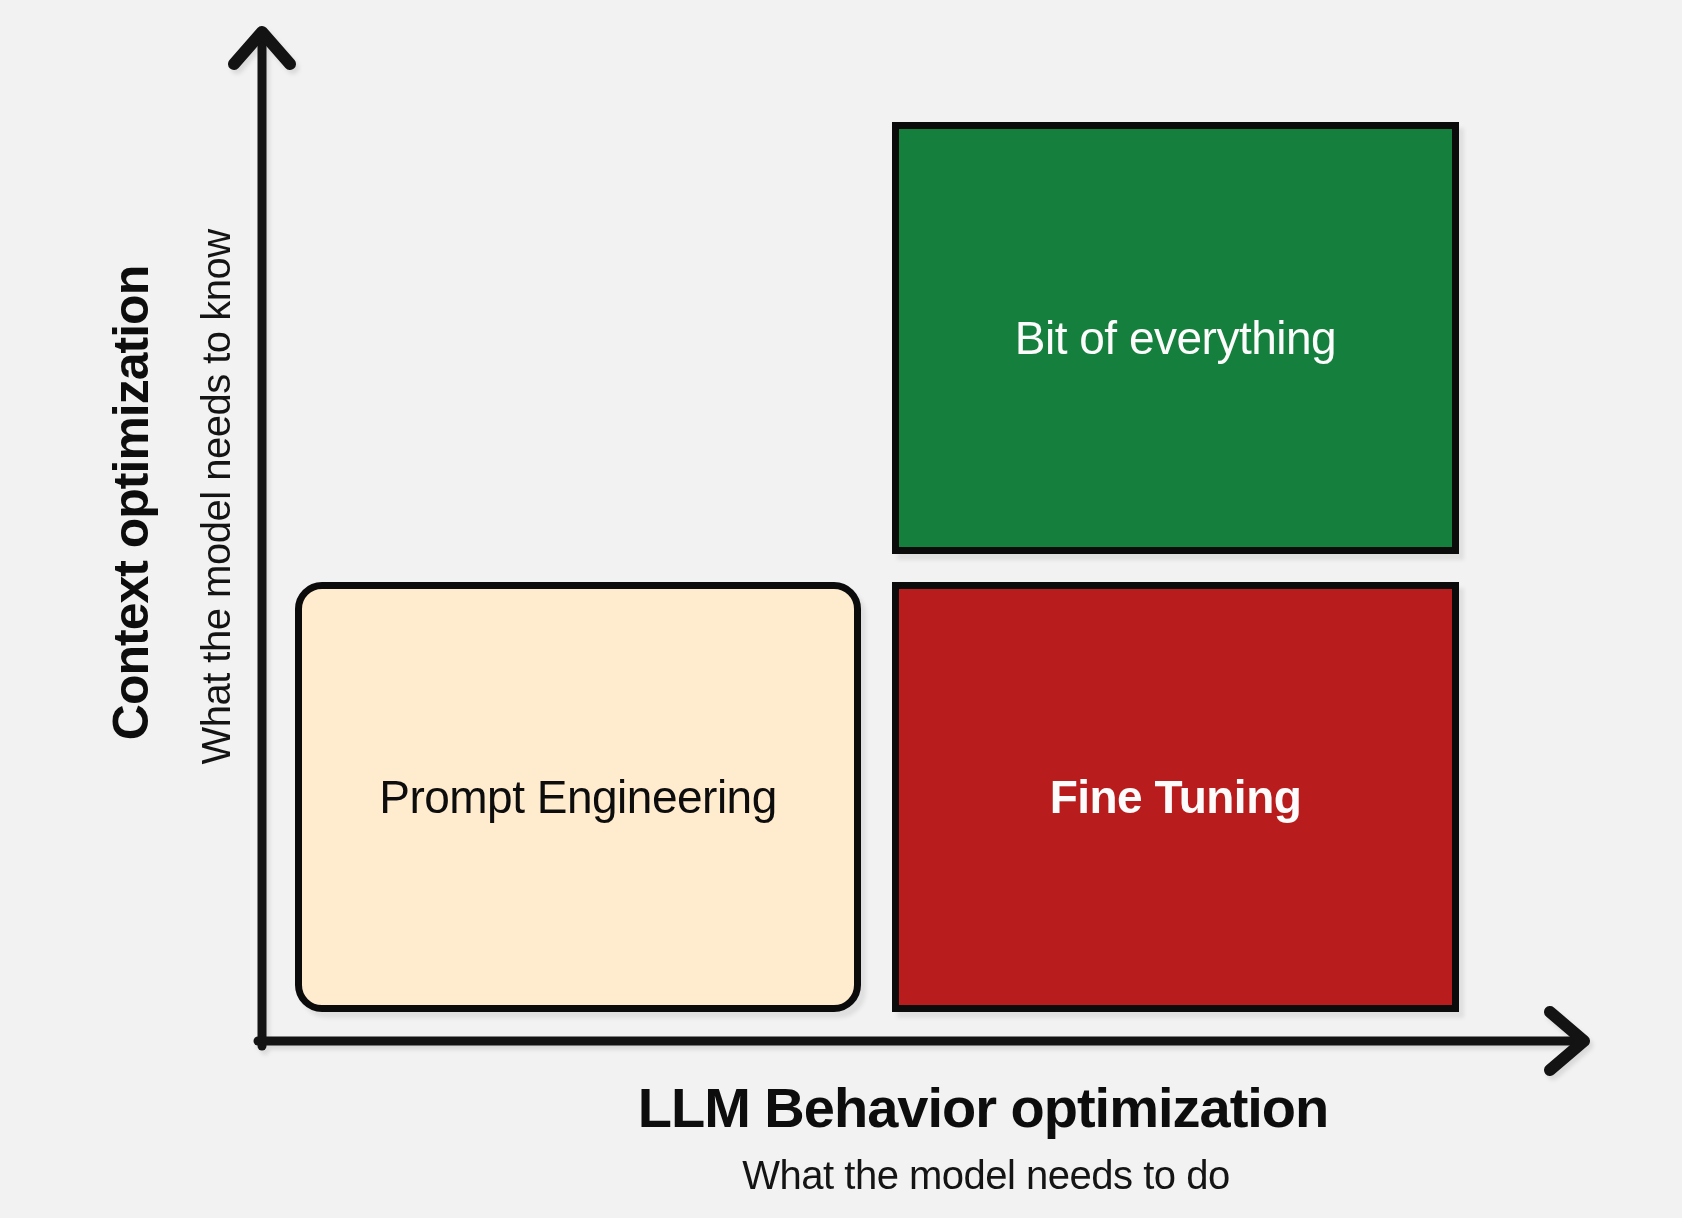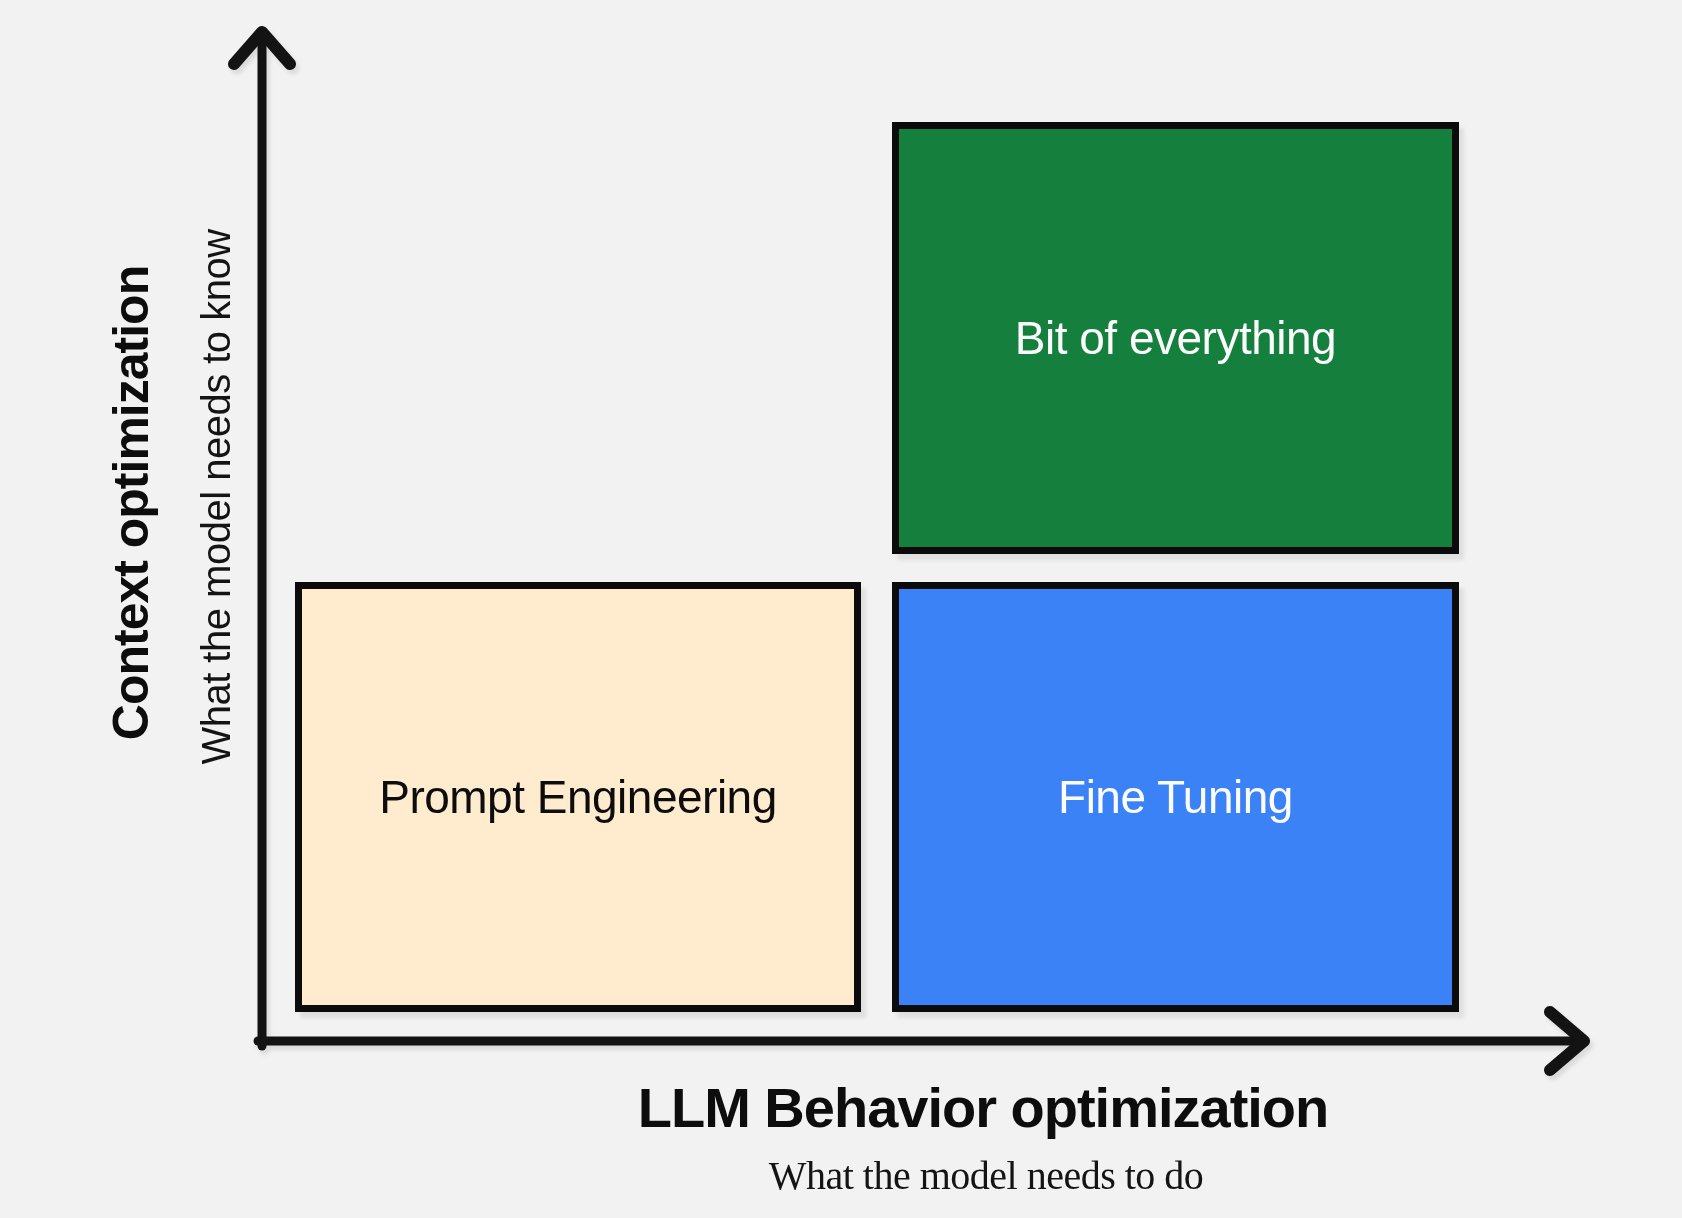--- a/index.html
+++ b/index.html
@@ -97,7 +97,7 @@
     <div class="quad-label" style="color: rgb(252, 252, 252);">Bit of everything</div>
   </div>
 
-  <div class="quad q-bl" style="background-color: rgb(255, 236, 207);">
+  <div class="quad q-bl" style="background-color: rgb(255, 236, 207); border-radius: 27px;">
     <div class="quad-label" style="color: rgb(13, 13, 13);">Prompt Engineering</div>
   </div>
 

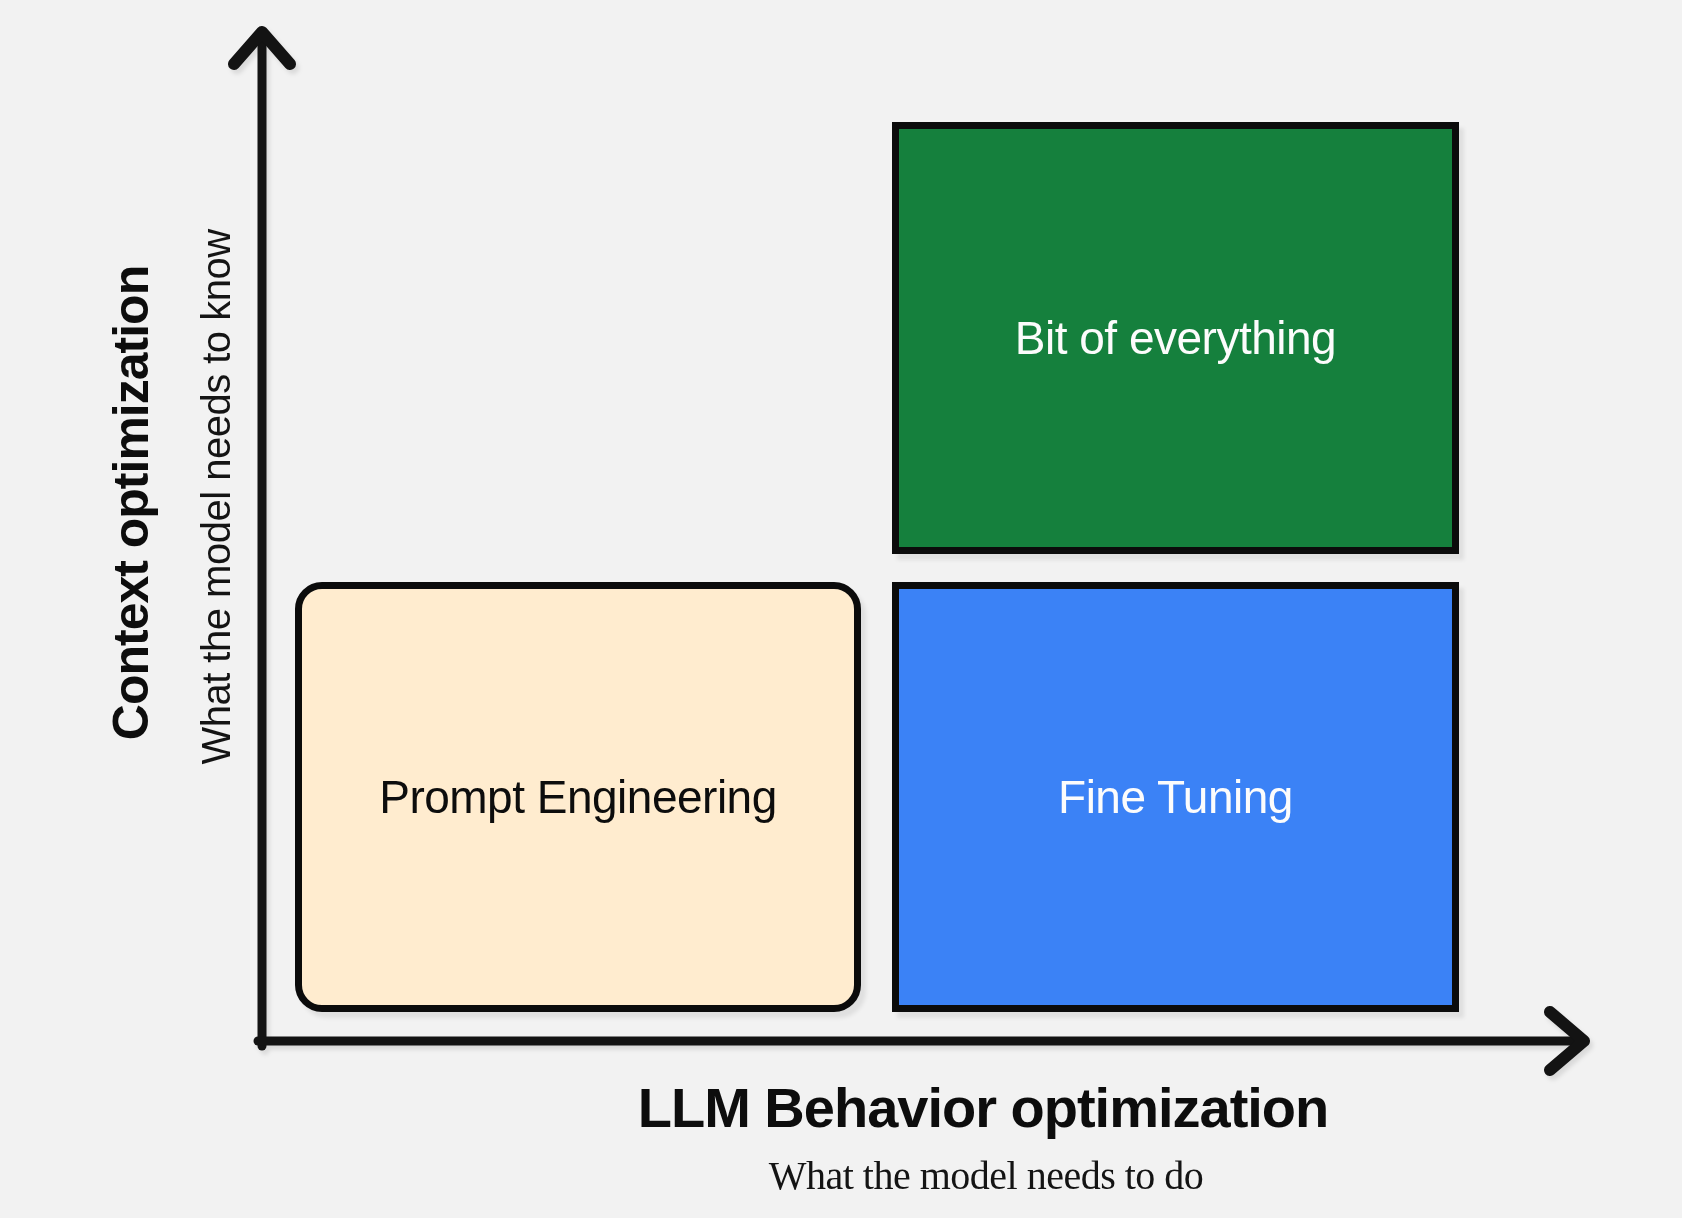--- a/index.html
+++ b/index.html
@@ -101,7 +101,7 @@
     <div class="quad-label" style="color: rgb(13, 13, 13);">Prompt Engineering</div>
   </div>
 
-  <div class="quad q-br" style="background-color: #3b82f6;">
+  <div class="quad q-br" style="background-color: #b91c1c; font-weight: bold;">
     <div class="quad-label" style="color: rgb(252, 252, 252);">Fine Tuning</div>
   </div>
 

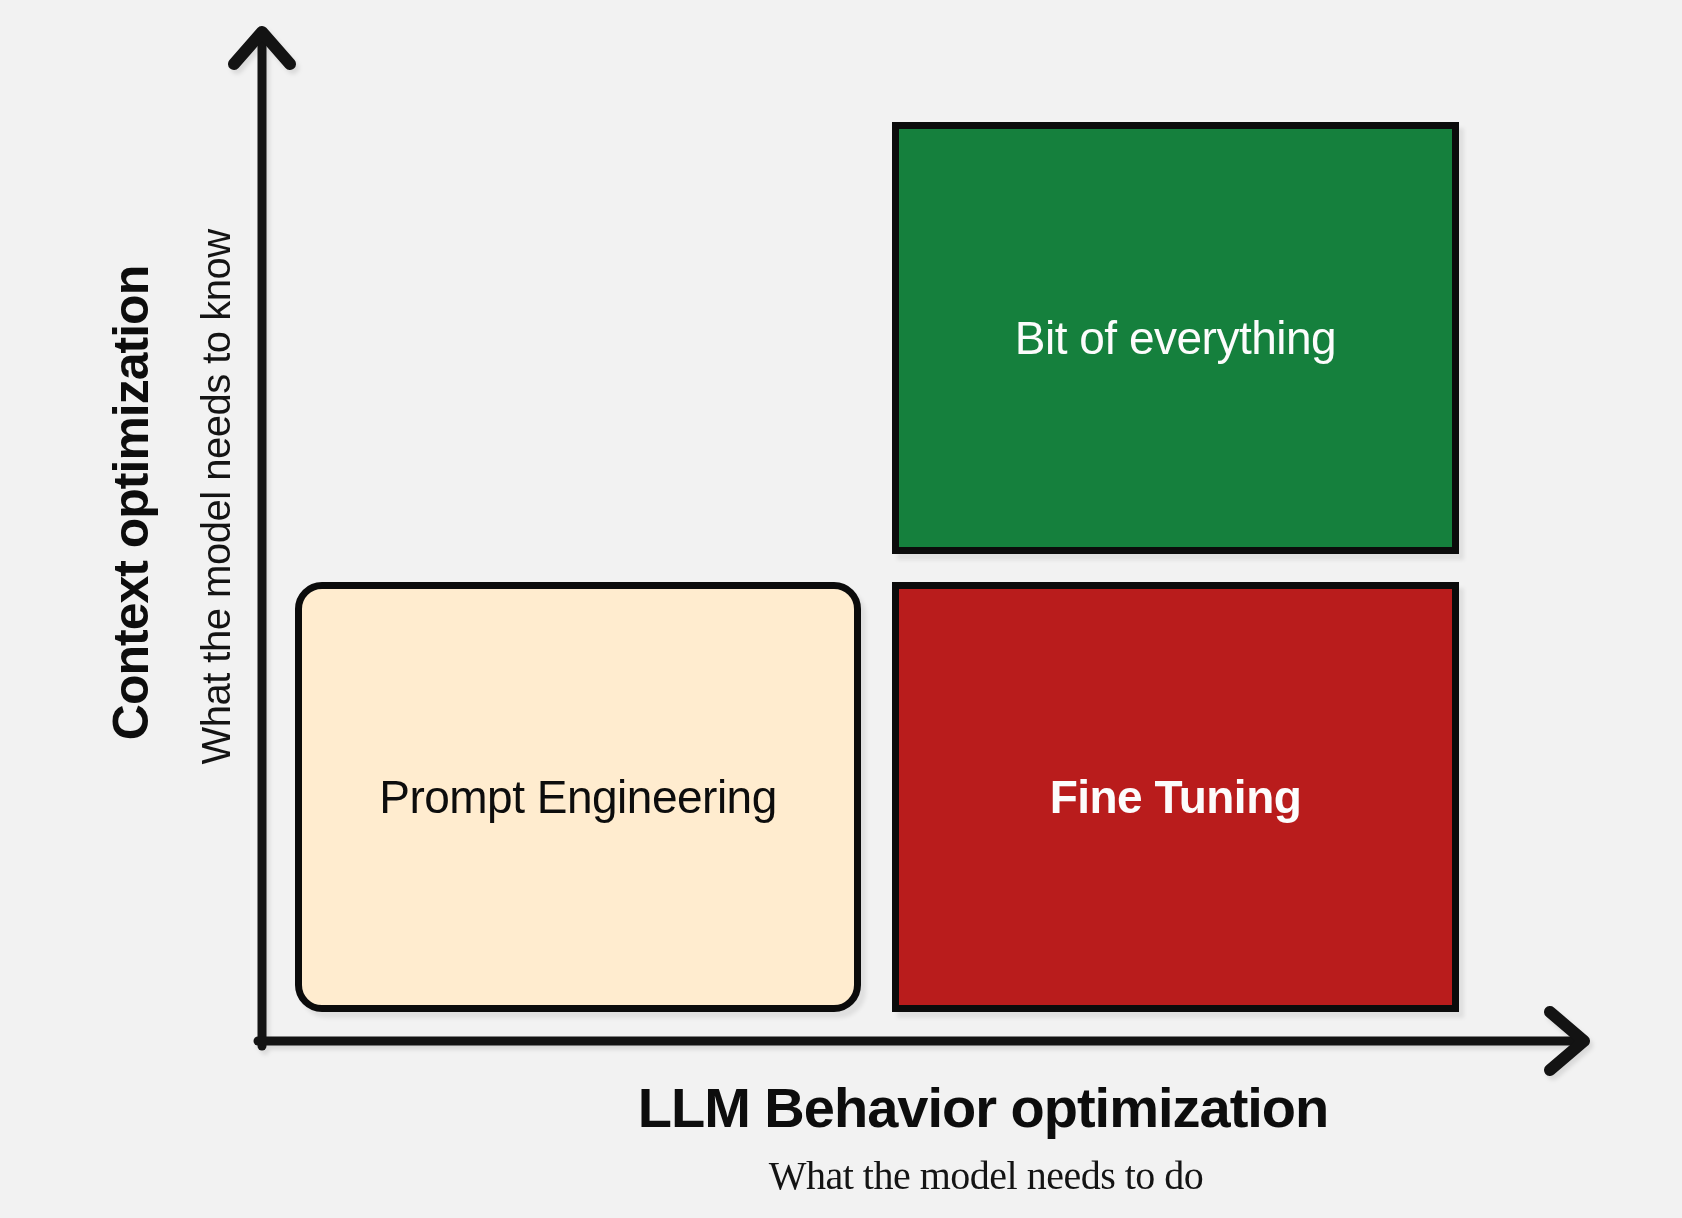--- a/index.html
+++ b/index.html
@@ -73,7 +73,6 @@
     font-size: 40px;
     letter-spacing: -0.5px;
     color: #141414;
-    font-family: Liberation Serif, serif;
   }
 </style>
 </head>

